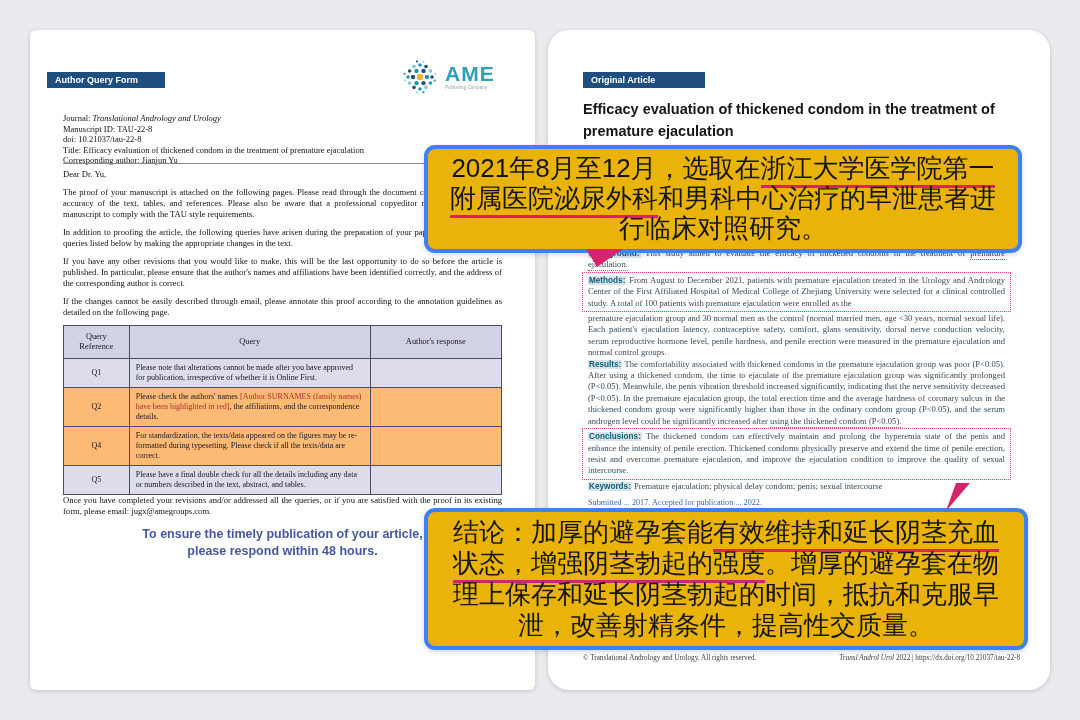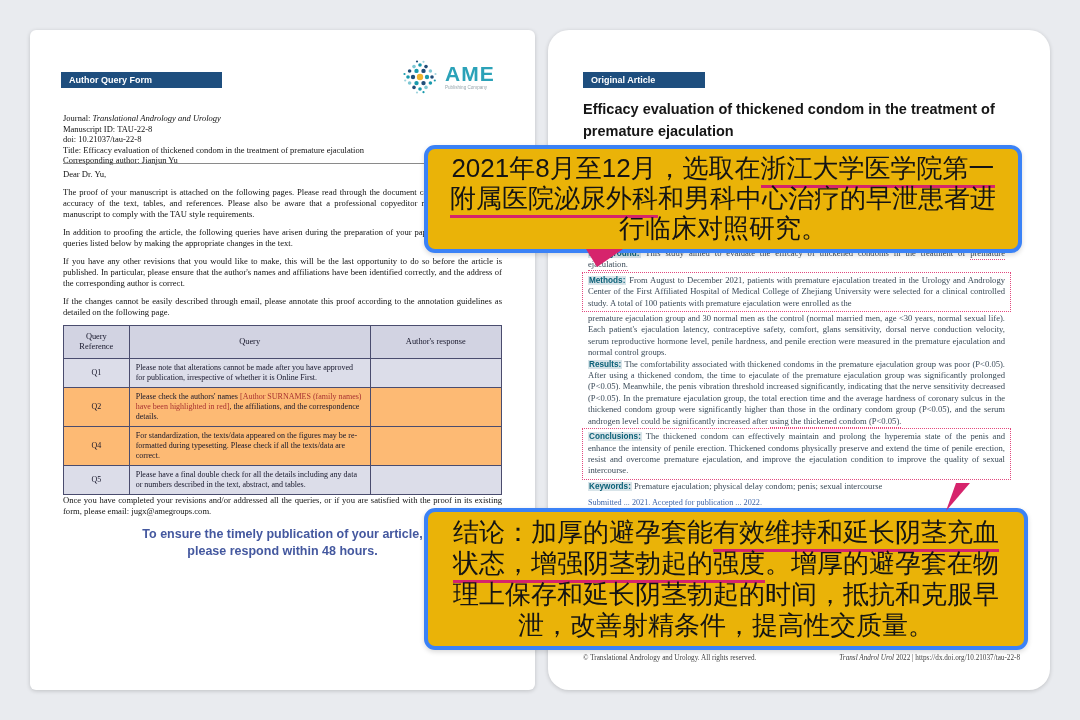--- a/index.html
+++ b/index.html
@@ -13,7 +13,7 @@
   .banner{position:absolute;background:#1e4e7e;color:#fff;
           font-family:"Liberation Sans","DejaVu Sans",sans-serif;
           font-size:9px;font-weight:700;padding:3px 8px;box-sizing:border-box;}
-  .banner-left{left:31px;top:42px;width:161px;}
+  .banner-left{left:17px;top:42px;width:118px;}
   .banner-right{left:35px;top:42px;width:122px;}
 
   

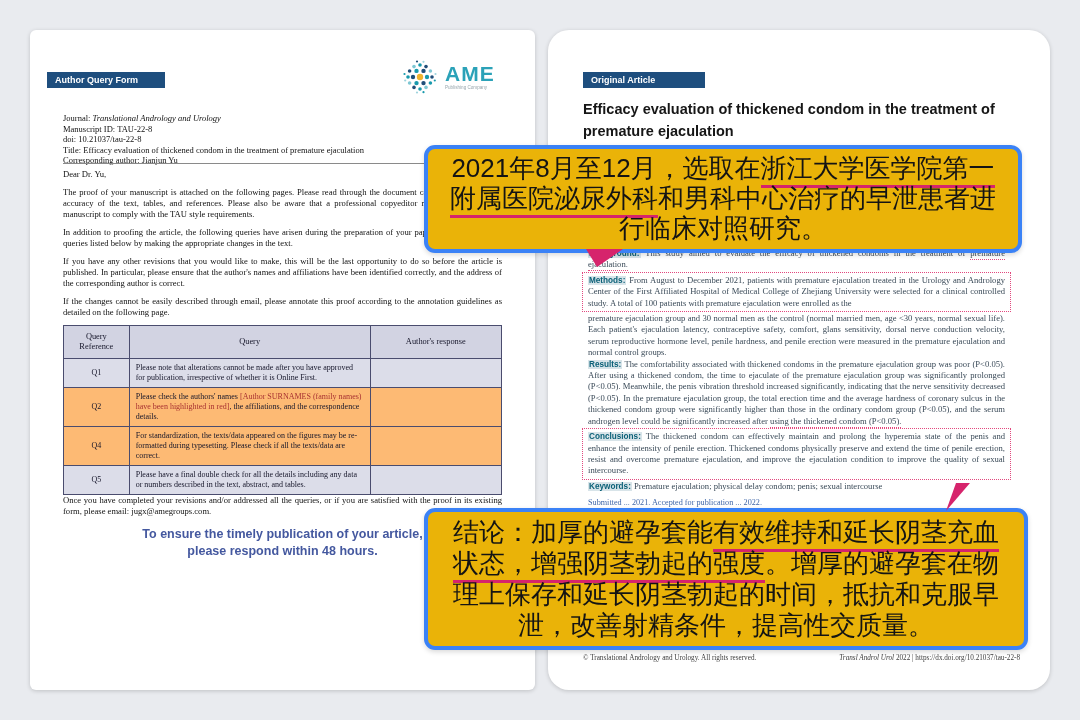--- a/index.html
+++ b/index.html
@@ -184,7 +184,7 @@
       <div class="abs-para"><span class="abs-label">Results:</span><span> The comfortability associated with thickened condoms in the premature ejaculation group was poor (P&lt;0.05). After using a thickened condom, the time to ejaculate of the premature ejaculation group was significantly prolonged (P&lt;0.05). Meanwhile, the penis vibration threshold increased significantly, indicating that the nerve sensitivity decreased (P&lt;0.05). In the premature ejaculation group, the total erection time and the average hardness of coronary sulcus in the thickened condom group were significantly higher than those in the ordinary condom group (P&lt;0.05), and the serum androgen level could be significantly increased after </span><span class="dotted-u">using the thickened condom (P&lt;0.05).</span></div>
       <div class="abs-para boxed"><span class="abs-label">Conclusions:</span><span> The thickened condom can effectively maintain and prolong the hyperemia state of the penis and enhance the intensity of penile erection. Thickened condoms physically preserve and extend the time of penile erection, resist and overcome premature ejaculation, and improve the ejaculation condition to improve the quality of sexual intercourse.</span></div>
       <div class="abs-para"><span class="abs-label">Keywords:</span><span> Premature ejaculation; physical delay condom; penis; sexual intercourse</span></div>
-      <div class="submitted">Submitted ... 2021. Accepted for publication ... 2022.</div>
+      <div class="submitted">Submitted ... 2017. Accepted for publication ... 2022.</div>
     </div>
 
   <div class="pg-footer">

